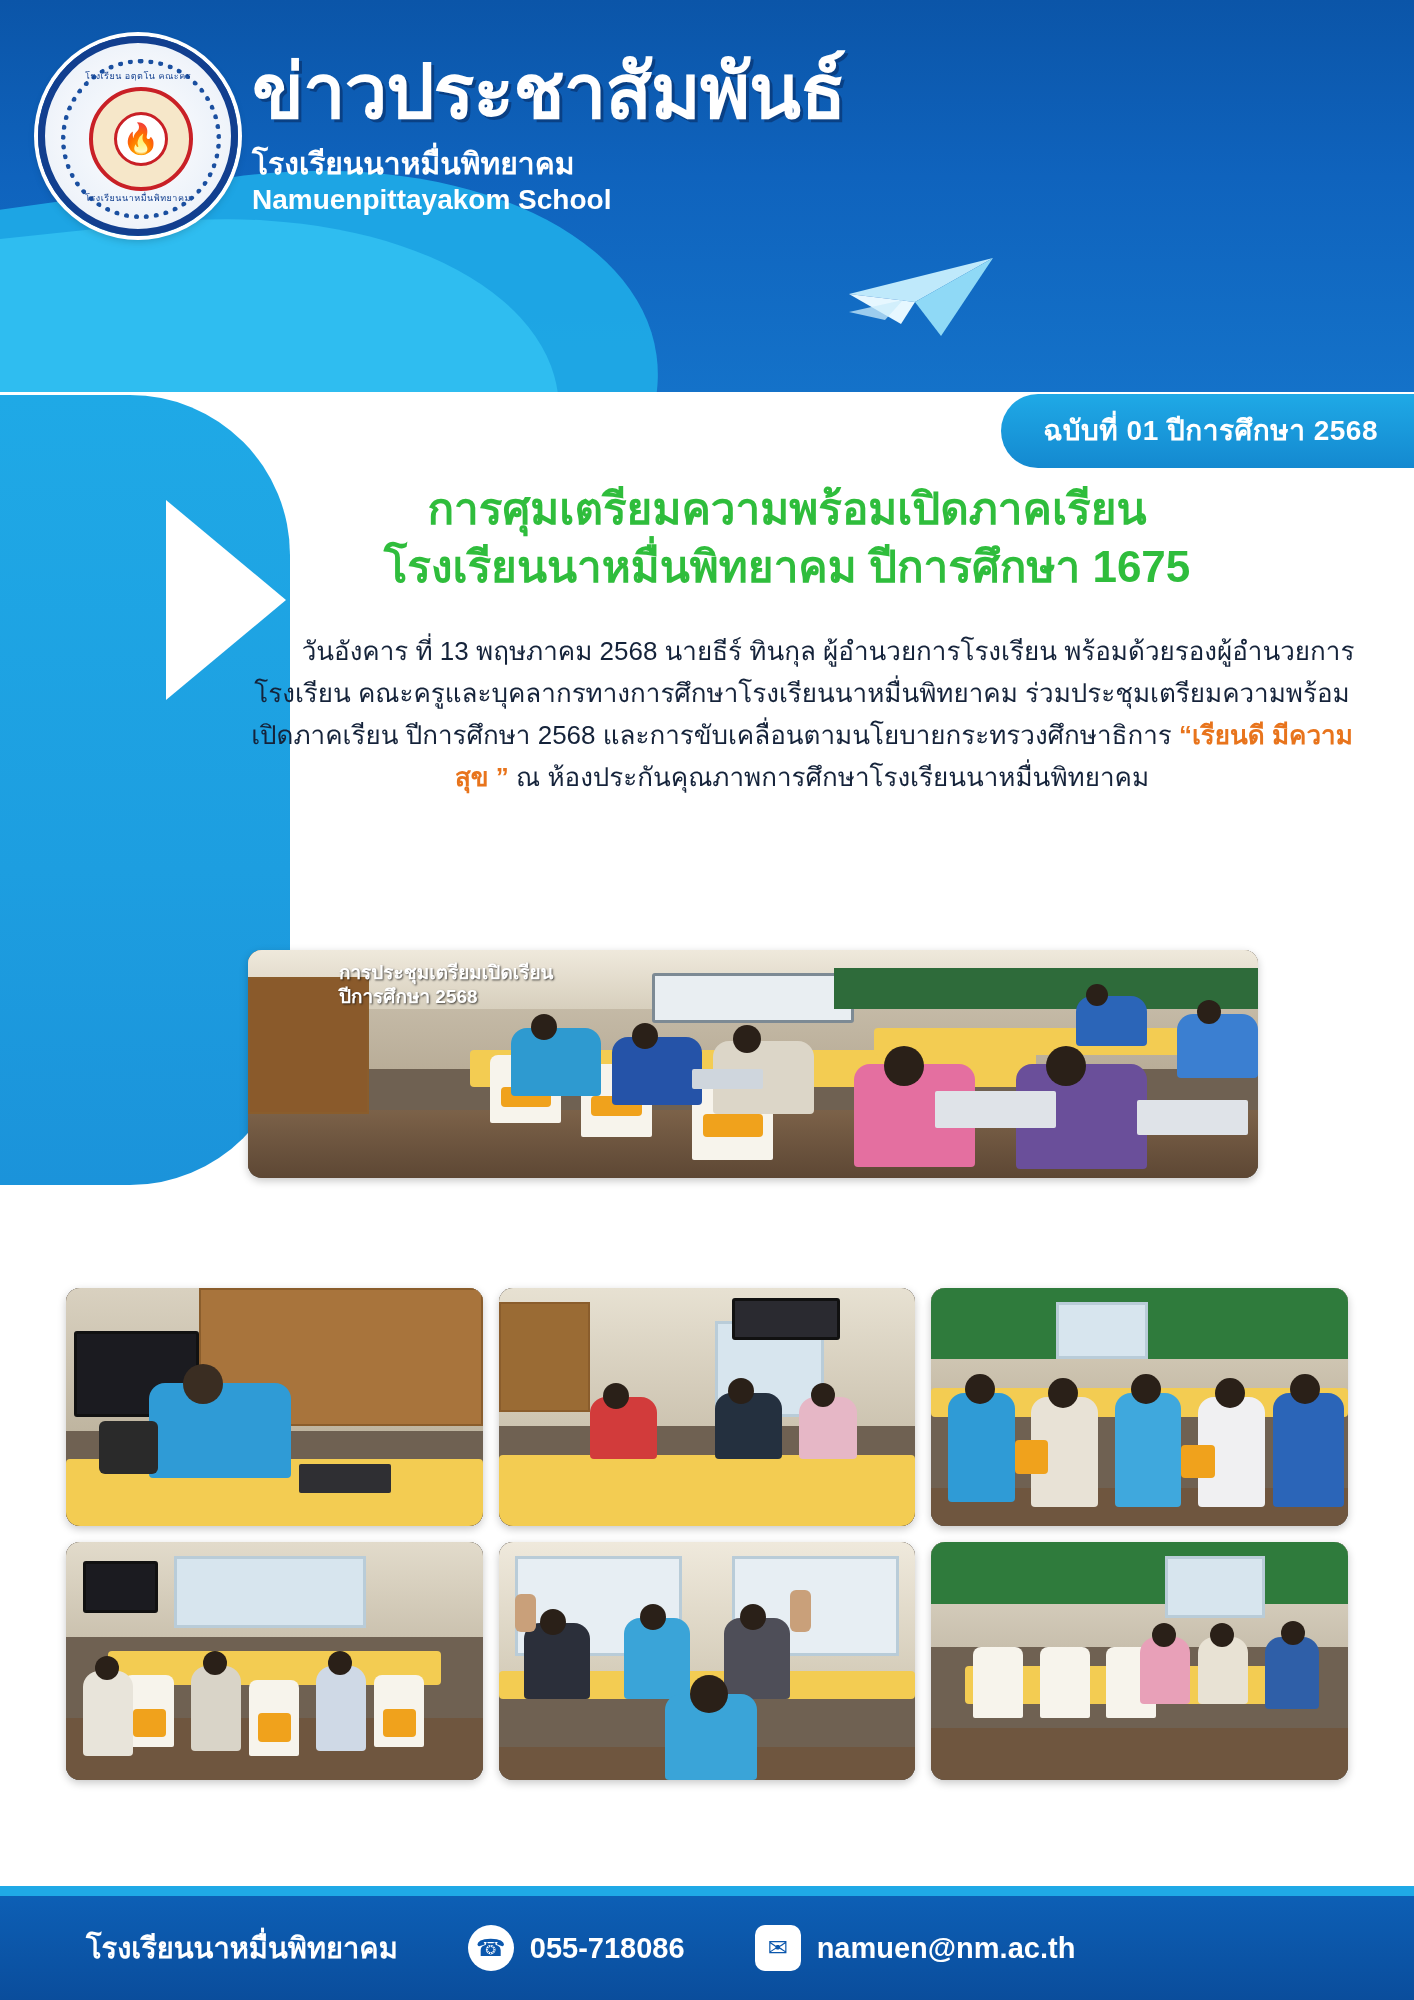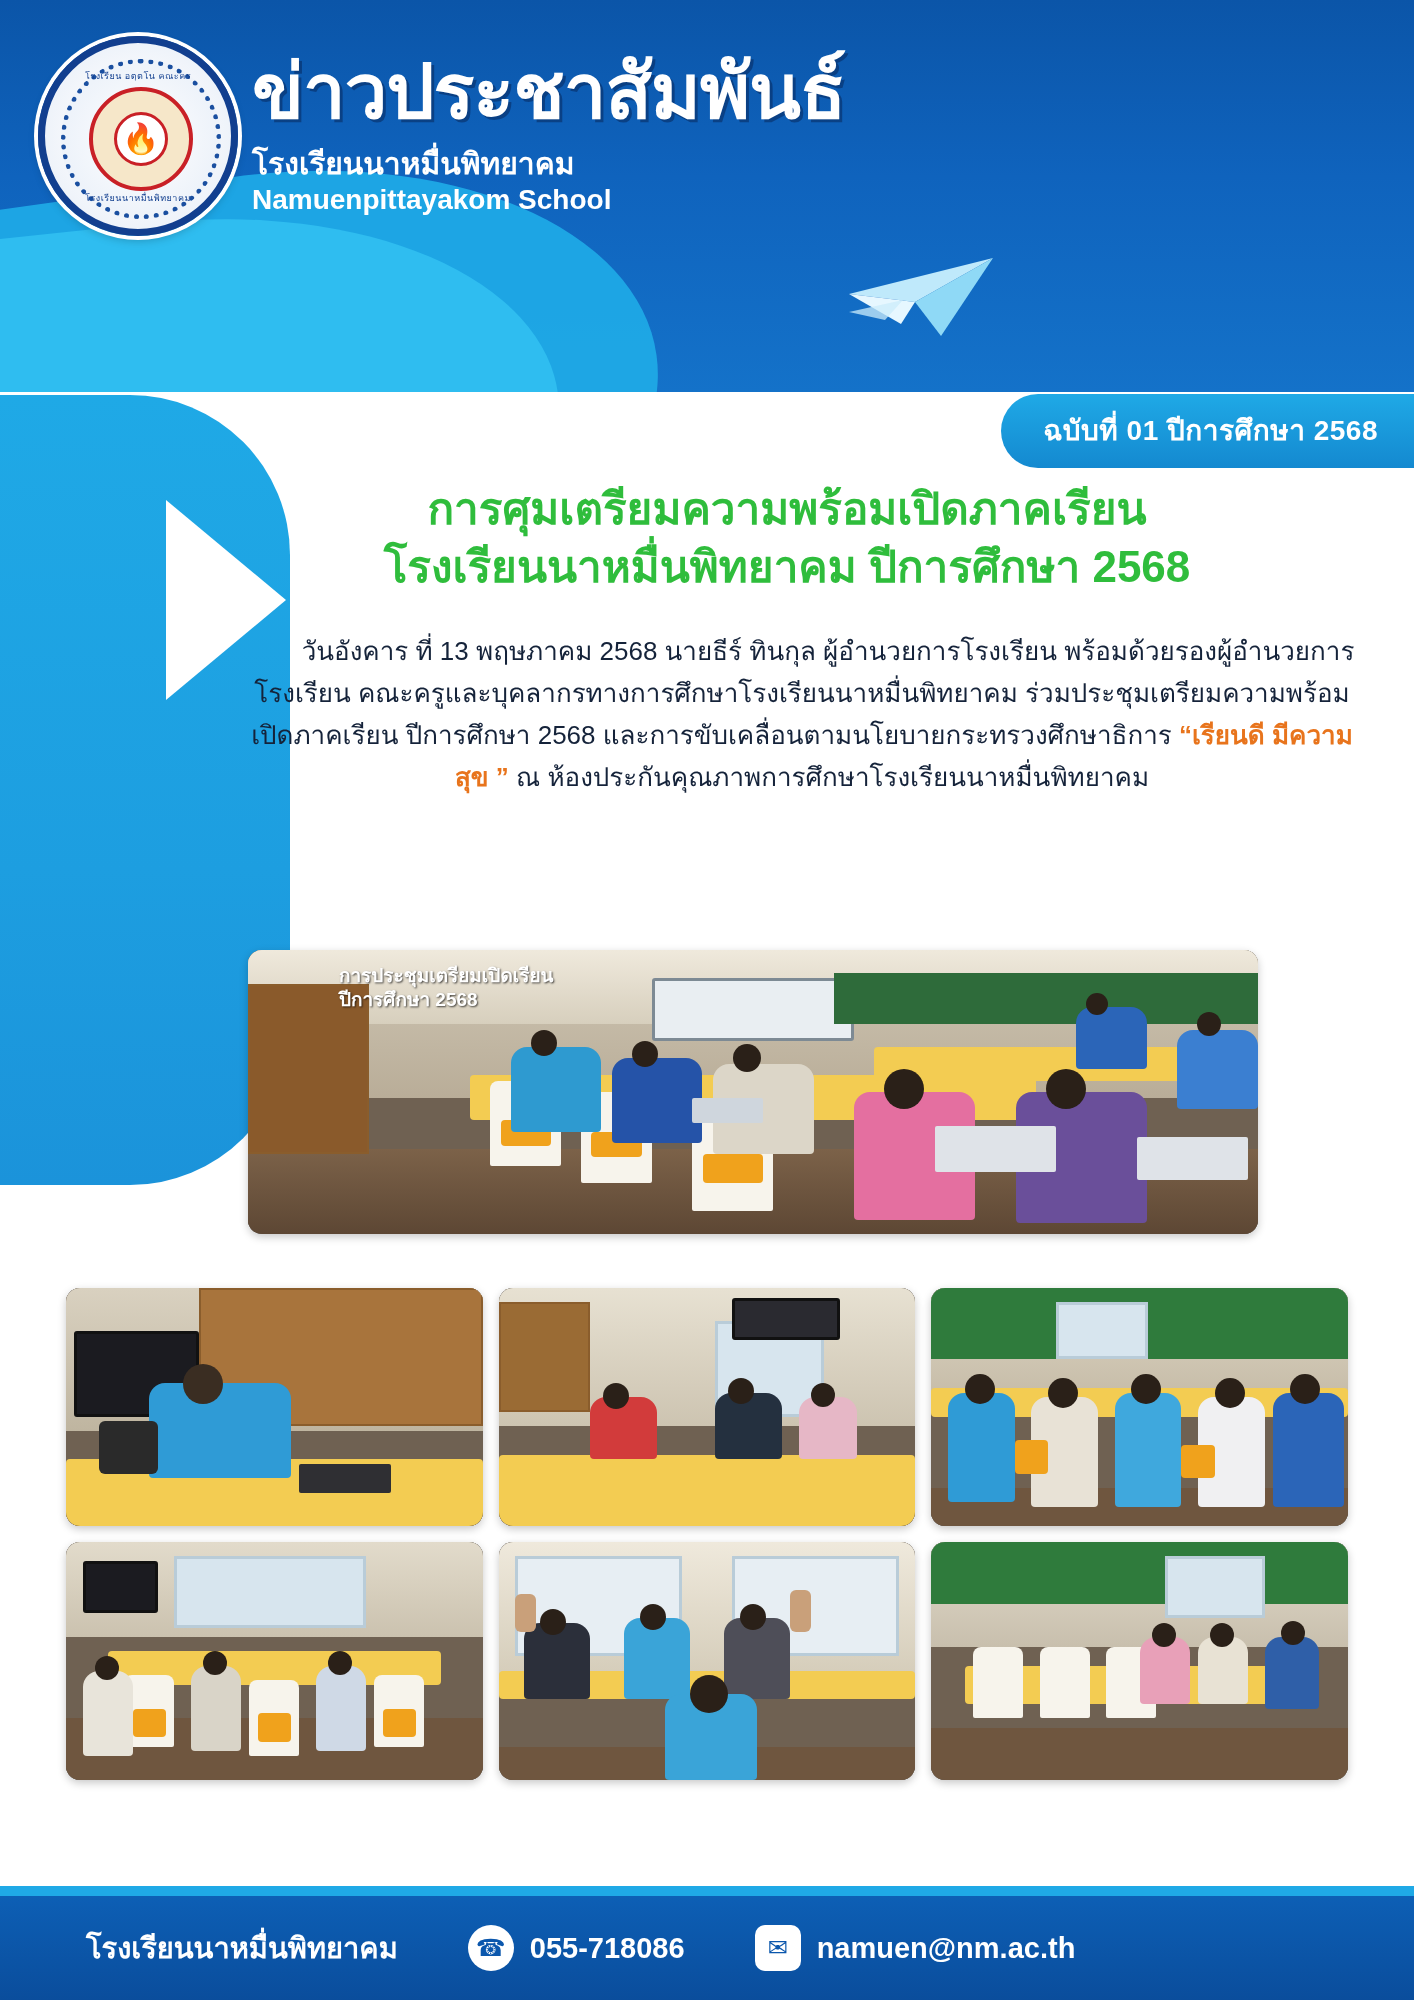--- a/index.html
+++ b/index.html
@@ -406,7 +406,7 @@
   <div class="content">
     <div class="headline">
       <span>การศุมเตรียมความพร้อมเปิดภาคเรียน</span>
-      <span class="l2">โรงเรียนนาหมื่นพิทยาคม ปีการศึกษา 2568</span>
+      <span class="l2">โรงเรียนนาหมื่นพิทยาคม ปีการศึกษา 1675</span>
     </div>
 
     <div class="body-text">

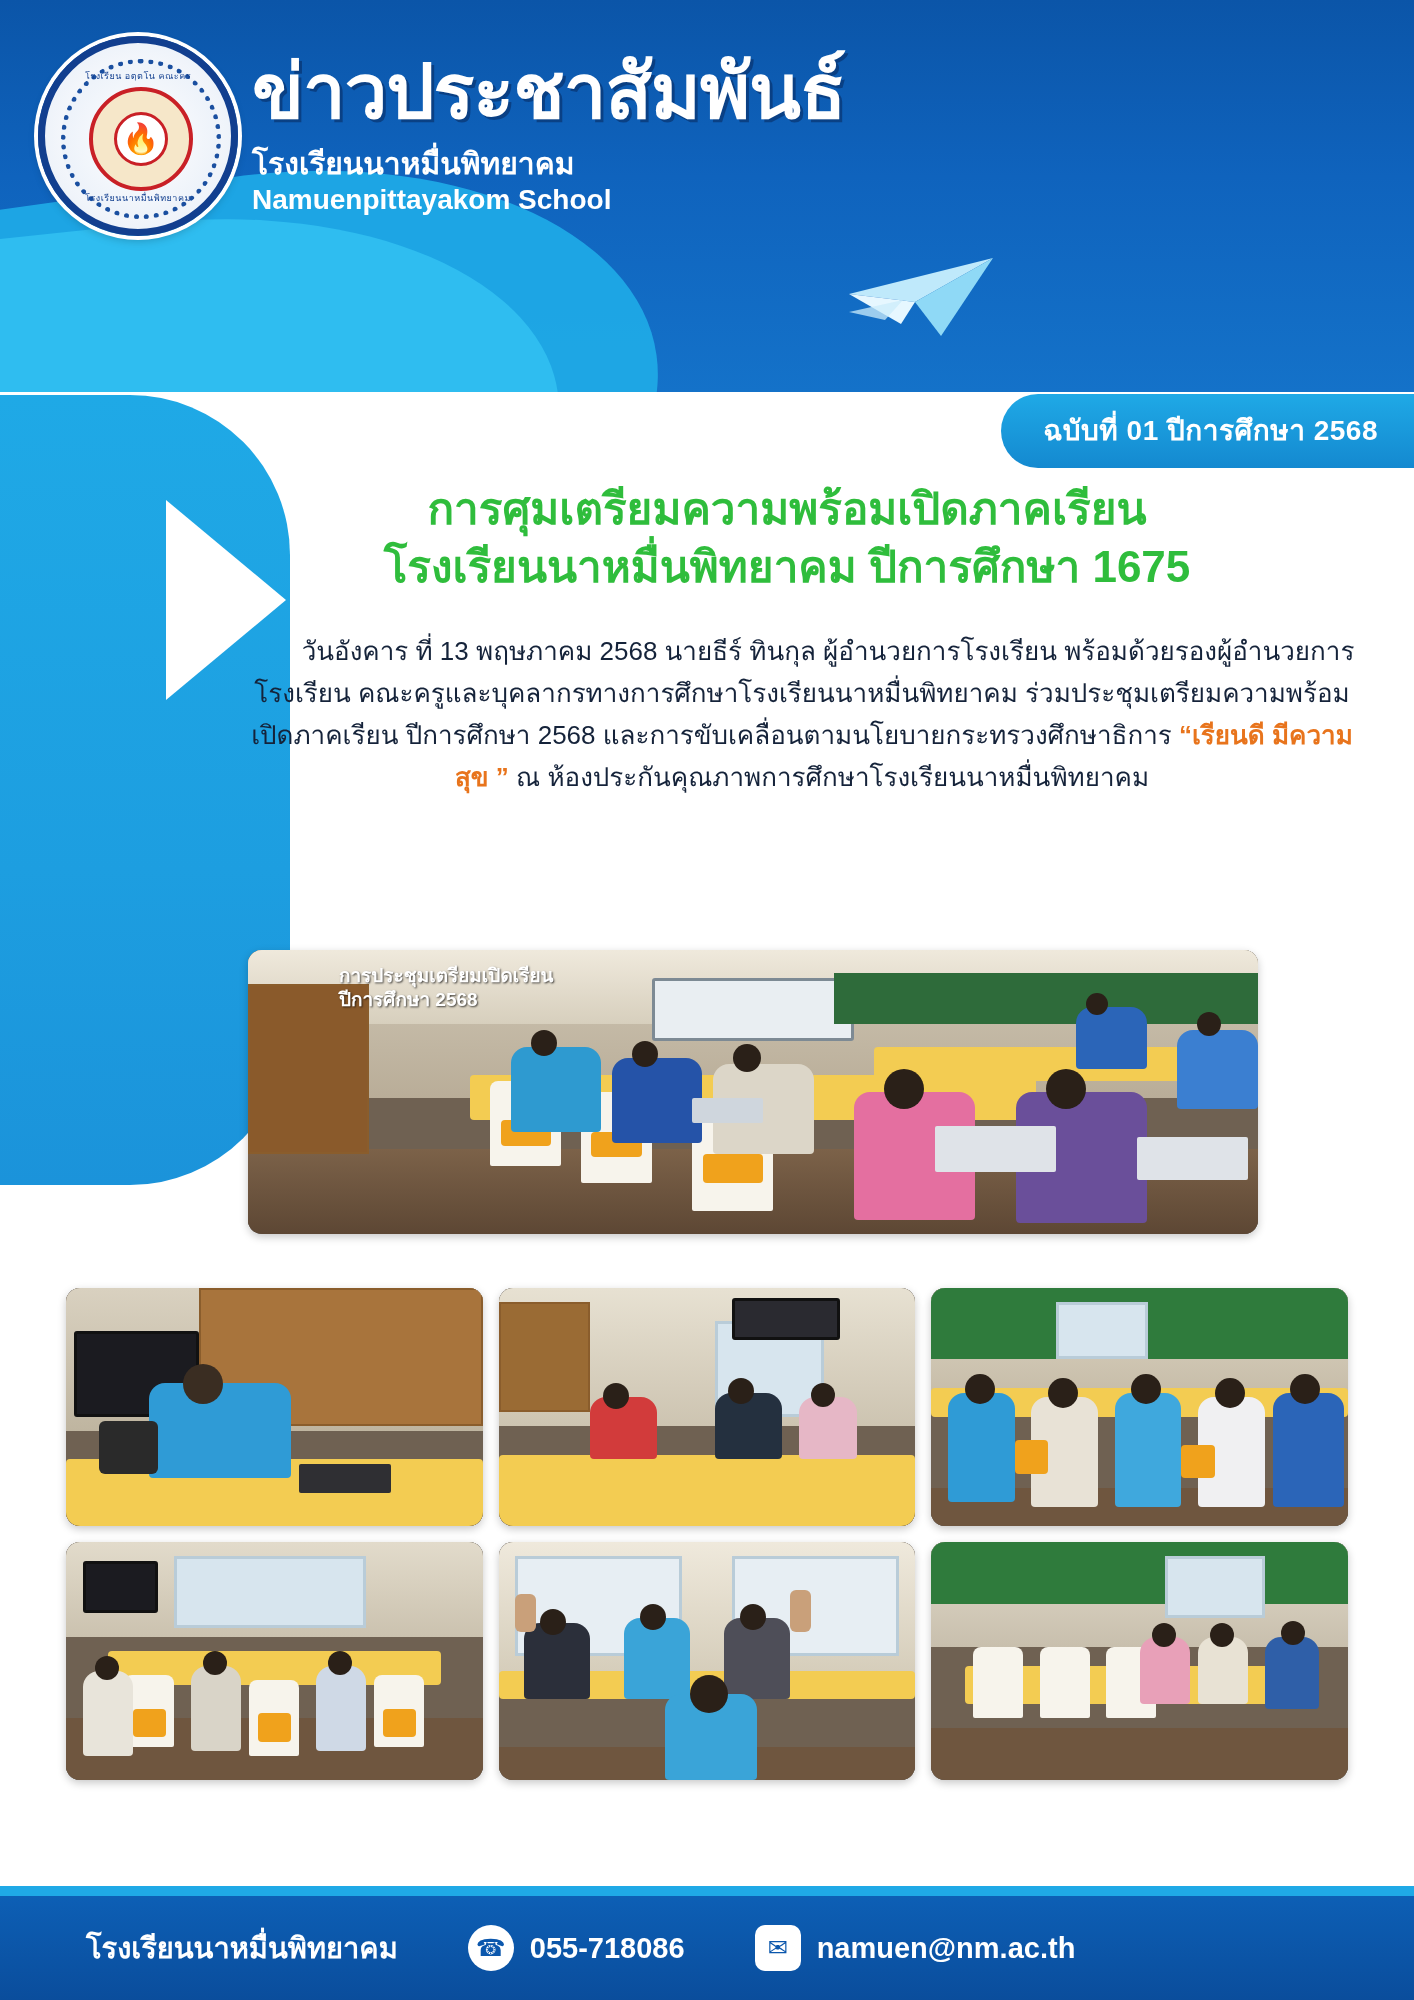--- a/index.html
+++ b/index.html
@@ -284,7 +284,7 @@
   .hero-photo {
     position: absolute;
     left: 248px; top: 950px;
-    width: 1010px; height: 284px;
+    width: 1010px; height: 228px;
     z-index: 5;
   }
   .grid-photos {

